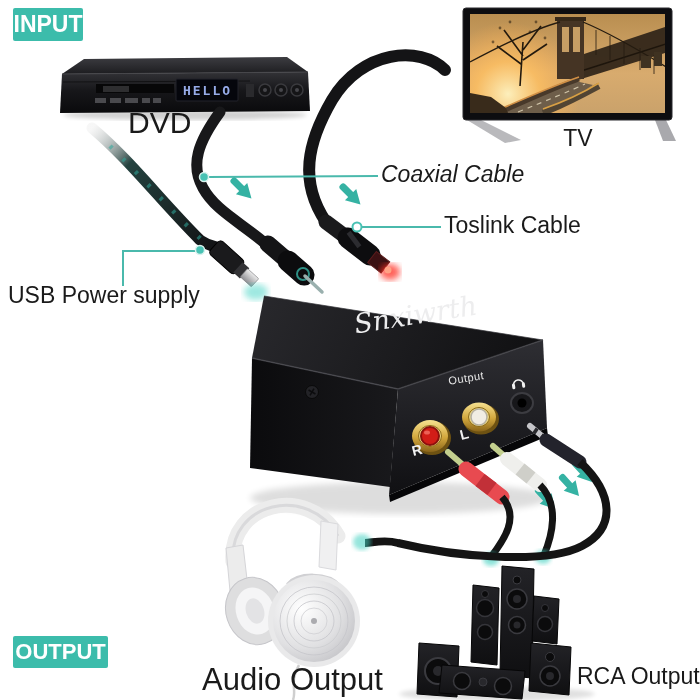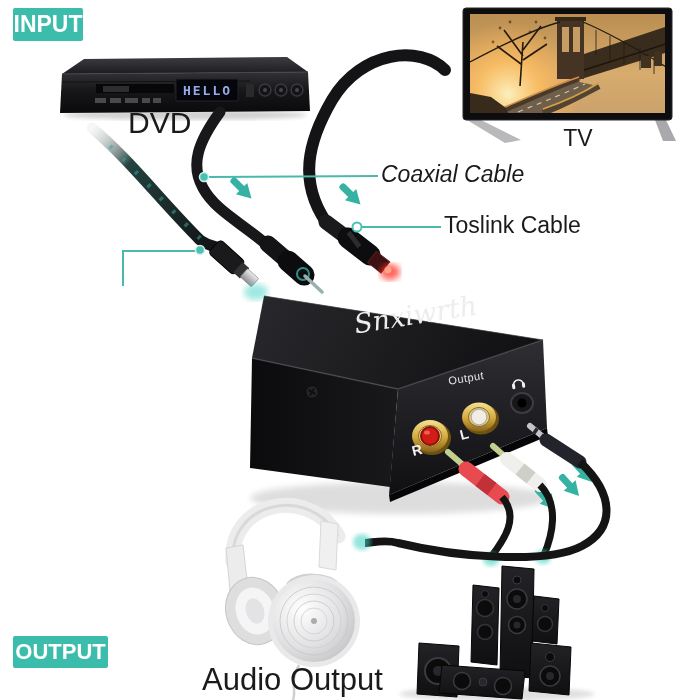--- a/index.html
+++ b/index.html
@@ -372,6 +372,7 @@
   <div id="lbl-tv" class="lbl">TV</div>
   <div id="lbl-coax" class="lbl">Coaxial Cable</div>
   <div id="lbl-toslink" class="lbl">Toslink Cable</div>
+  <div id="lbl-usb" class="lbl">USB Power supply</div>
   <div id="lbl-audio" class="lbl">Audio Output</div>
 
   <div id="dvd-display-text">HELLO</div>

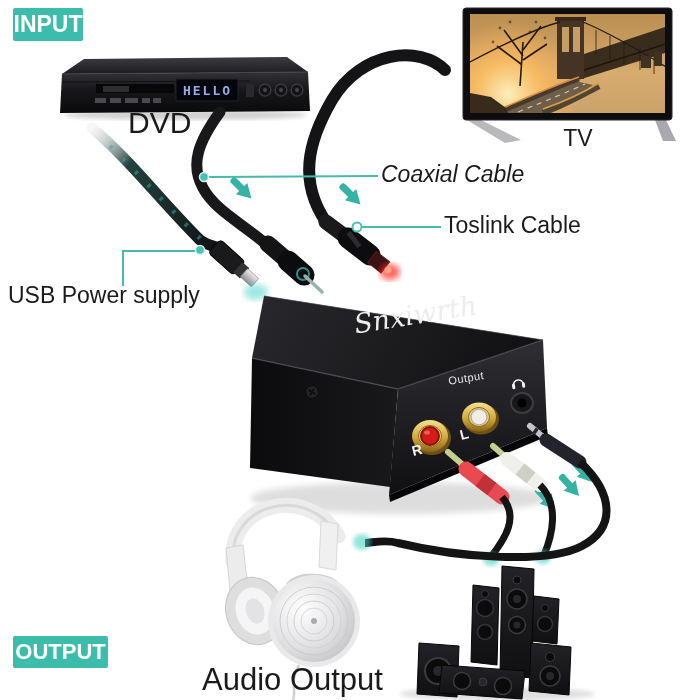--- a/index.html
+++ b/index.html
@@ -374,6 +374,7 @@
   <div id="lbl-toslink" class="lbl">Toslink Cable</div>
   <div id="lbl-usb" class="lbl">USB Power supply</div>
   <div id="lbl-audio" class="lbl">Audio Output</div>
+  <div id="lbl-rca" class="lbl">RCA Output</div>
 
   <div id="dvd-display-text">HELLO</div>
   <div id="brand">Snxiwrth</div>

